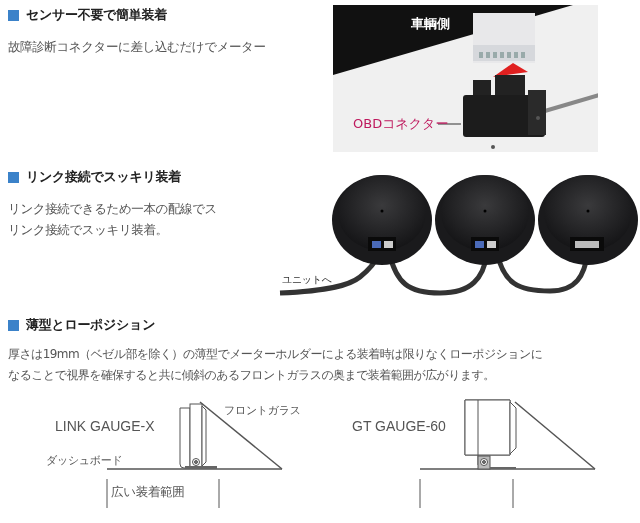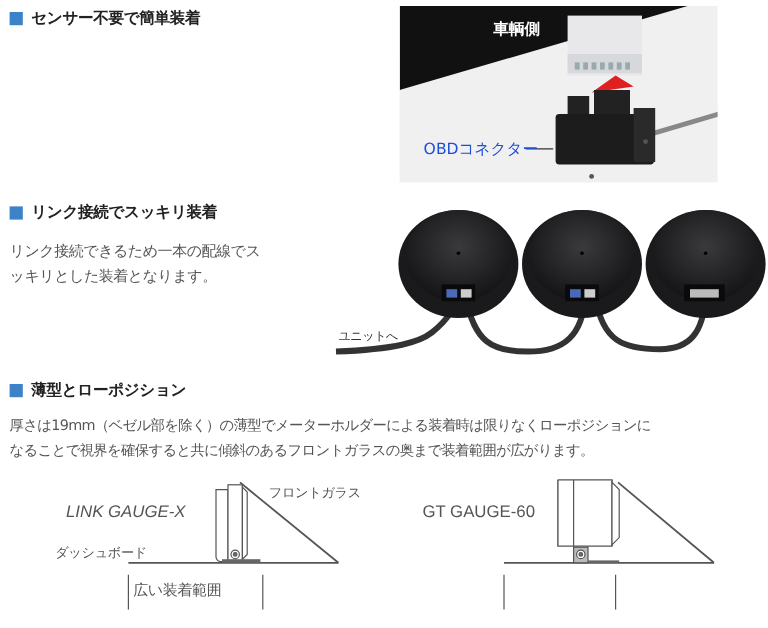--- a/index.html
+++ b/index.html
@@ -20,6 +20,7 @@
   <span>センサー不要で簡単装着</span>
 </div>
 <div class="abs body-text" style="left:8px;top:36px;">
+  <div>故障診断コネクターに差し込むだけでメーター</div>
 </div>
 
 <div class="abs" style="left:333px;top:5px;width:265px;height:147px;background:#f0f0f0;overflow:hidden;">

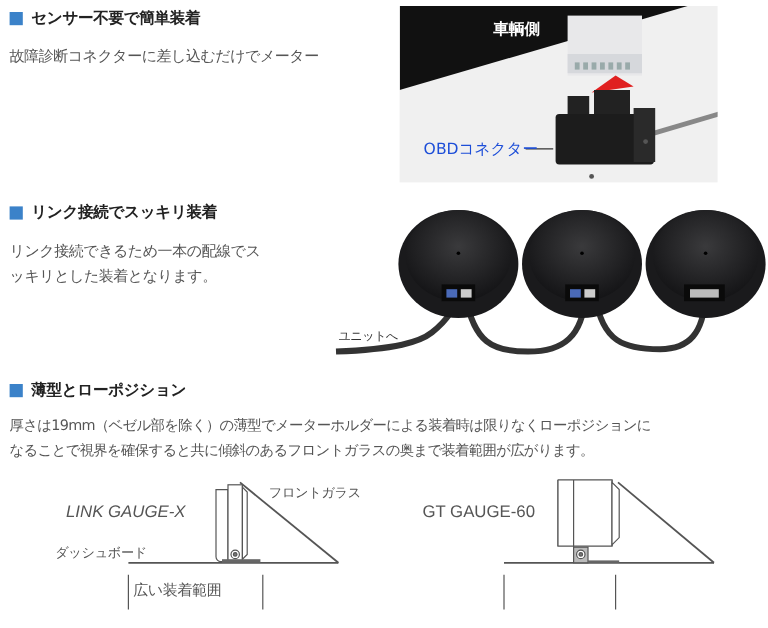--- a/index.html
+++ b/index.html
@@ -56,7 +56,7 @@
     <line x1="105" y1="119" x2="128" y2="119" stroke="#333" stroke-width="1"></line>
   </svg>
   <div class="abs" style="left:78px;top:10px;color:#fff;font-weight:bold;font-size:13px;">車輌側</div>
-  <div class="abs" style="left:20px;top:110px;color:#1d4ed8;font-size:13px;">OBDコネクター</div>
+  <div class="abs" style="left:20px;top:110px;color:#be185d;font-size:13px;">OBDコネクター</div>
 </div>
 
 <div class="abs heading" style="left:8px;top:168px;">

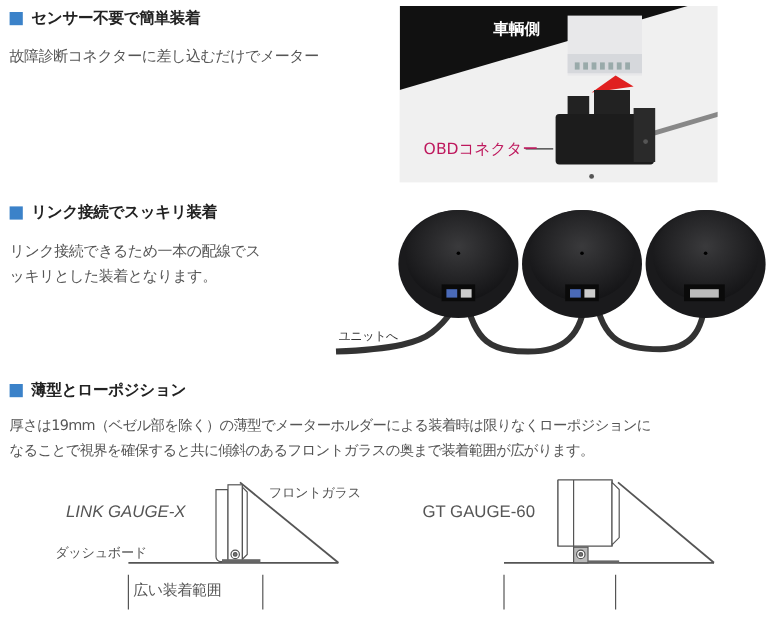--- a/index.html
+++ b/index.html
@@ -65,7 +65,7 @@
 </div>
 <div class="abs body-text" style="left:8px;top:198px;">
   <div>リンク接続できるため一本の配線でス</div>
-  <div>ッキリとした装着となります。</div>
+  <div>リンク接続でスッキリ装着。</div>
 </div>
 
 <div class="abs" style="left:270px;top:165px;width:370px;height:140px;">

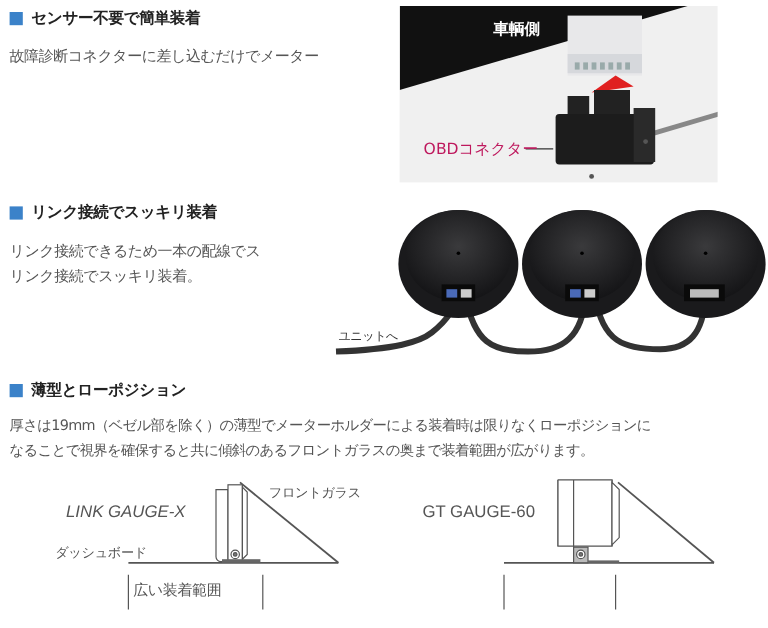--- a/index.html
+++ b/index.html
@@ -151,7 +151,7 @@
     <line x1="513" y1="89" x2="513" y2="118"></line>
   </g>
 </svg>
-<div class="abs label-en" style="left:55px;top:418px;font-style:italic;">LINK GAUGE-X</div>
+<div class="abs label-en" style="left:55px;top:418px;">LINK GAUGE-X</div>
 <div class="abs label-en" style="left:352px;top:418px;">GT GAUGE-60</div>
 <div class="abs label" style="left:224px;top:403px;">フロントガラス</div>
 <div class="abs label" style="left:46px;top:453px;">ダッシュボード</div>

